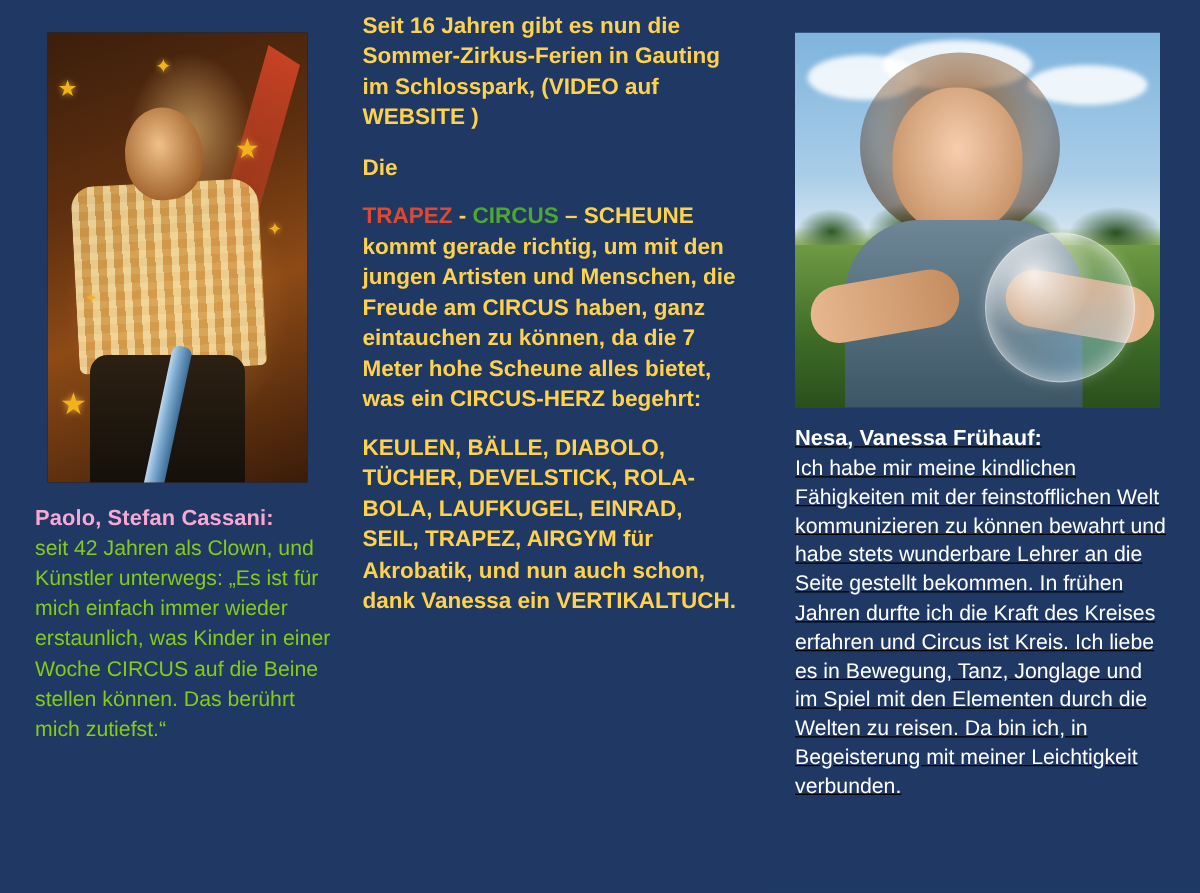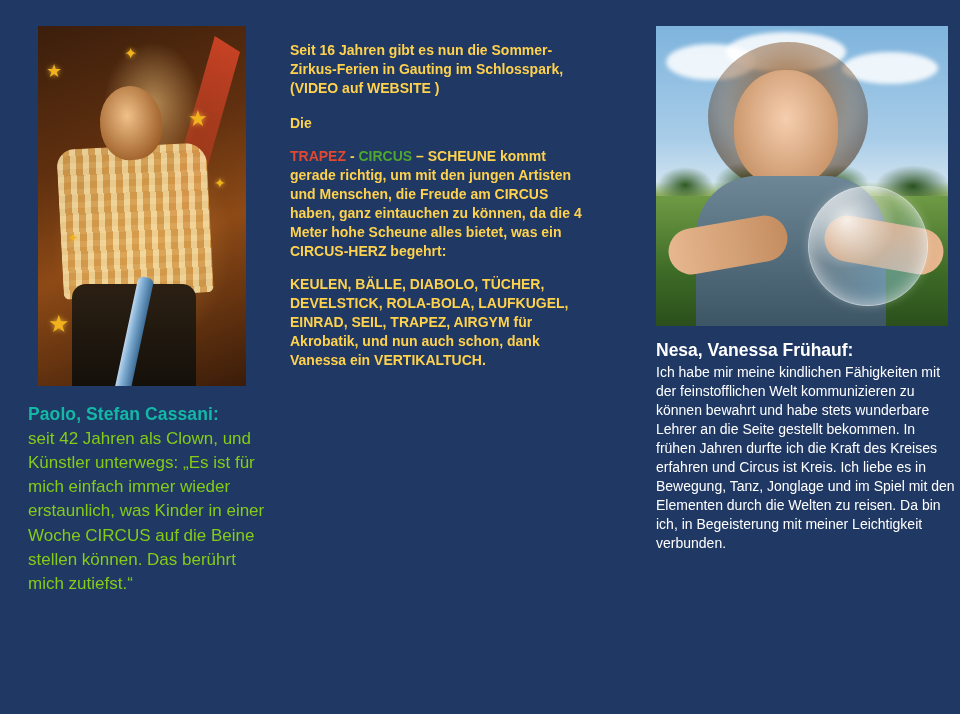--- a/index.html
+++ b/index.html
@@ -132,9 +132,8 @@
     width: 300px;
     color: #ffd24d;
     font-weight: bold;
-    font-size: 14px;
+    font-size: 18px;
     line-height: 1.36;
-    margin-top: 33px;
   }
   .col-mid p { margin: 0 0 14px 0; }
   .mid-para-1 { margin-bottom: 16px !important; }

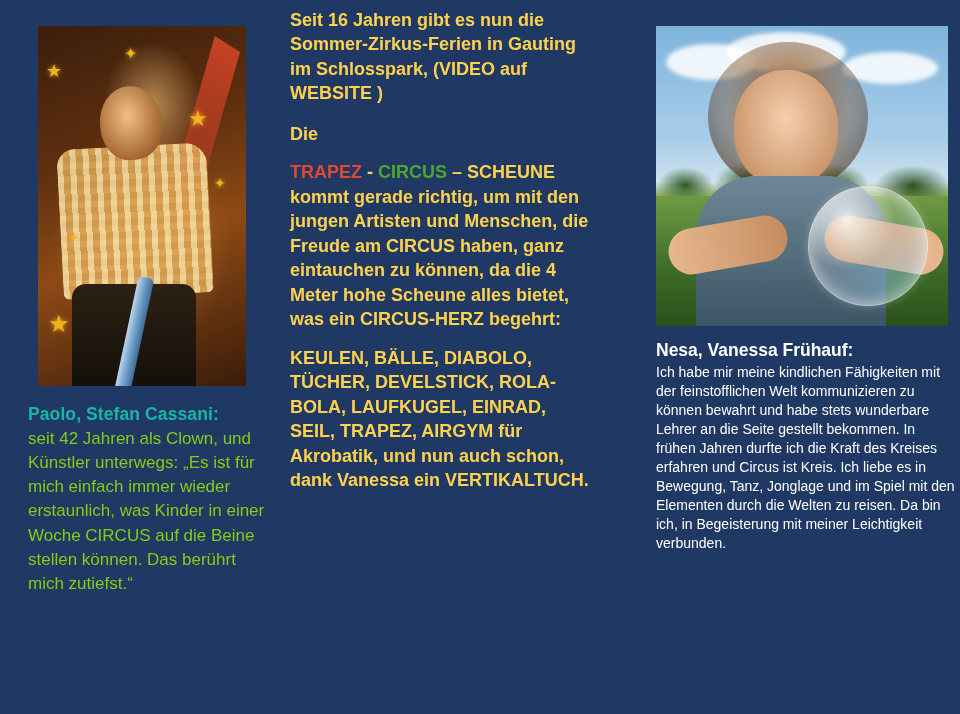--- a/index.html
+++ b/index.html
@@ -280,7 +280,7 @@
   <div class="col-mid">
     <p class="mid-para-1">Seit 16 Jahren gibt es nun die Sommer-Zirkus-Ferien in Gauting im Schlosspark, (VIDEO auf WEBSITE )</p>
     <p>Die</p>
-    <p><span class="word-circus">TRAPEZ</span><span class="word-dash"> - </span><span class="word-zauber">CIRCUS</span><span> – SCHEUNE kommt gerade richtig, um mit den jungen Artisten und Menschen, die Freude am CIRCUS haben, ganz eintauchen zu können, da die 4 Meter hohe Scheune alles bietet, was ein CIRCUS-HERZ begehrt:</span></p>
+    <p><span class="word-circus">TRAPEZ</span><span class="word-dash"> - </span><span class="word-zauber">CIRCUS</span><span> – SCHEUNE kommt gerade richtig, um mit den jungen Artisten und Menschen, die Freude am CIRCUS haben, ganz eintauchen zu können, da die 7 Meter hohe Scheune alles bietet, was ein CIRCUS-HERZ begehrt:</span></p>
     <p>KEULEN, BÄLLE, DIABOLO, TÜCHER, DEVELSTICK, ROLA-BOLA, LAUFKUGEL, EINRAD, SEIL, TRAPEZ, AIRGYM für Akrobatik, und nun auch schon, dank Vanessa ein VERTIKALTUCH.</p>
   </div>
 

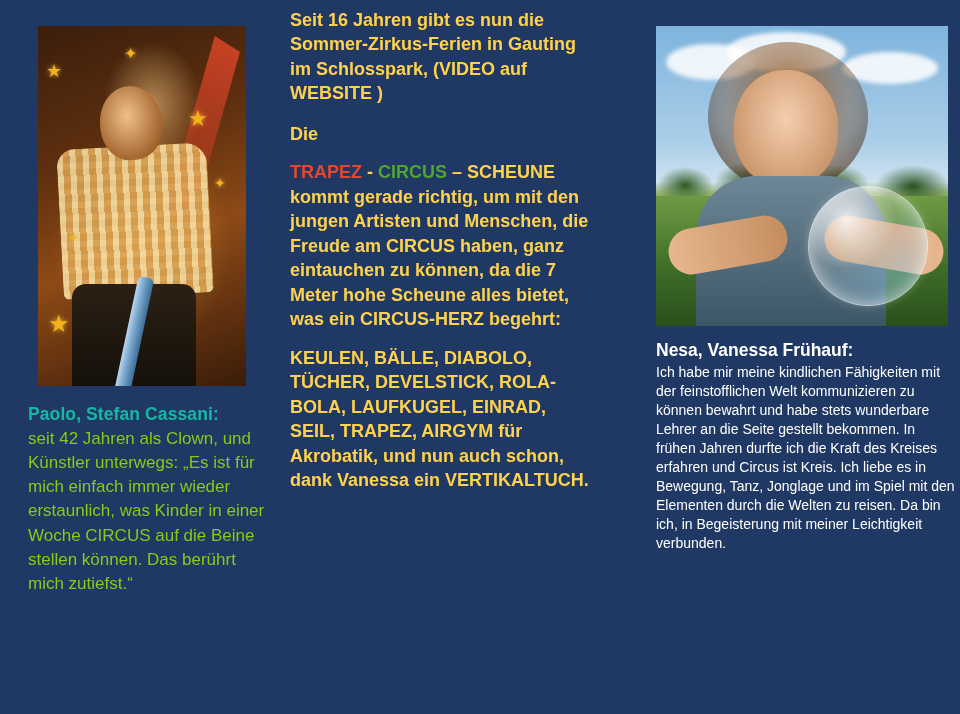--- a/index.html
+++ b/index.html
@@ -144,9 +144,10 @@
   
   .col-right {
     position: absolute;
-    left: 656px;
+    left: 636px;
     top: 26px;
     width: 300px;
+    text-decoration: underline;
   }
   .photo-right {
     position: relative;

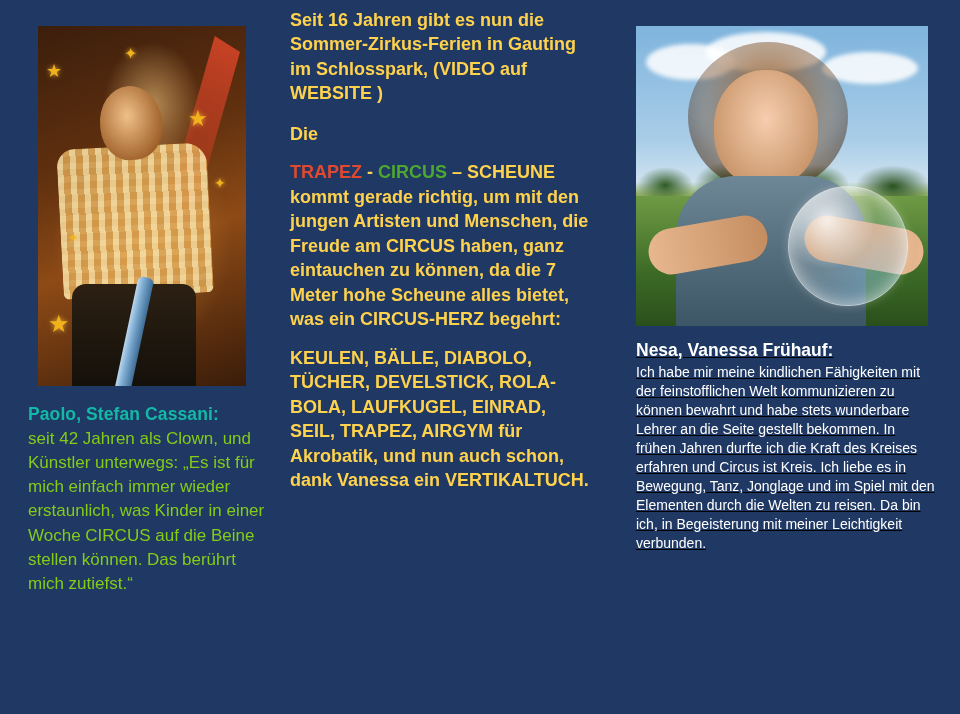--- a/index.html
+++ b/index.html
@@ -250,7 +250,7 @@
   .body-right {
     margin-top: 2px;
     color: #ffffff;
-    font-size: 14px;
+    font-size: 17px;
     line-height: 1.36;
   }
 </style>

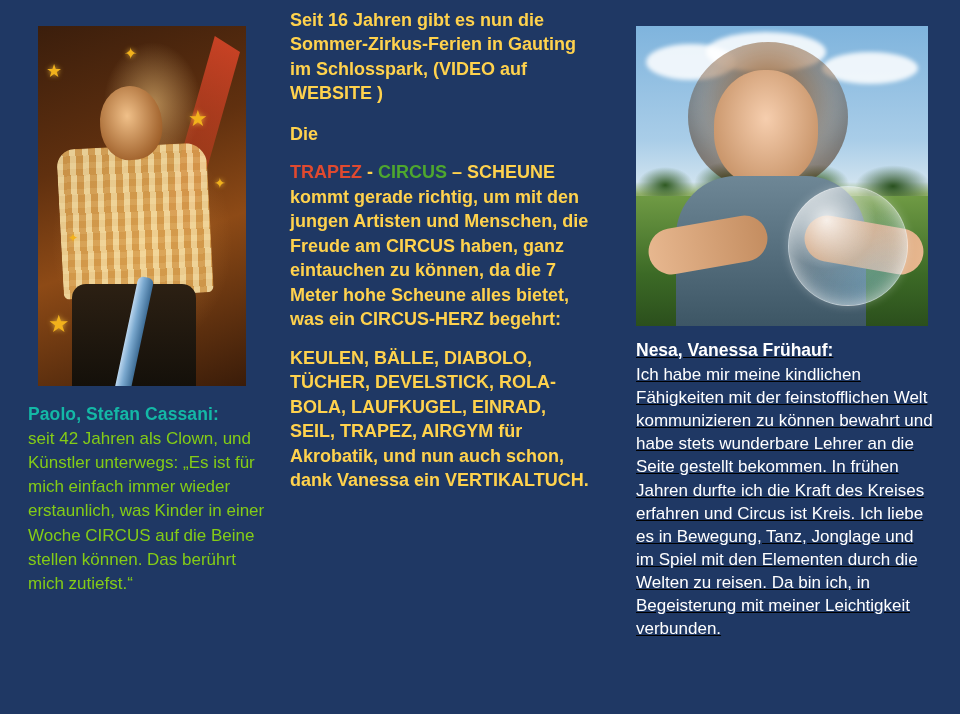--- a/index.html
+++ b/index.html
@@ -112,7 +112,7 @@
 
   .caption-name {
     margin-top: 18px;
-    color: #14b8a6;
+    color: #f9a8d4;
     font-weight: bold;
     font-size: 17.5px;
     letter-spacing: .1px;

